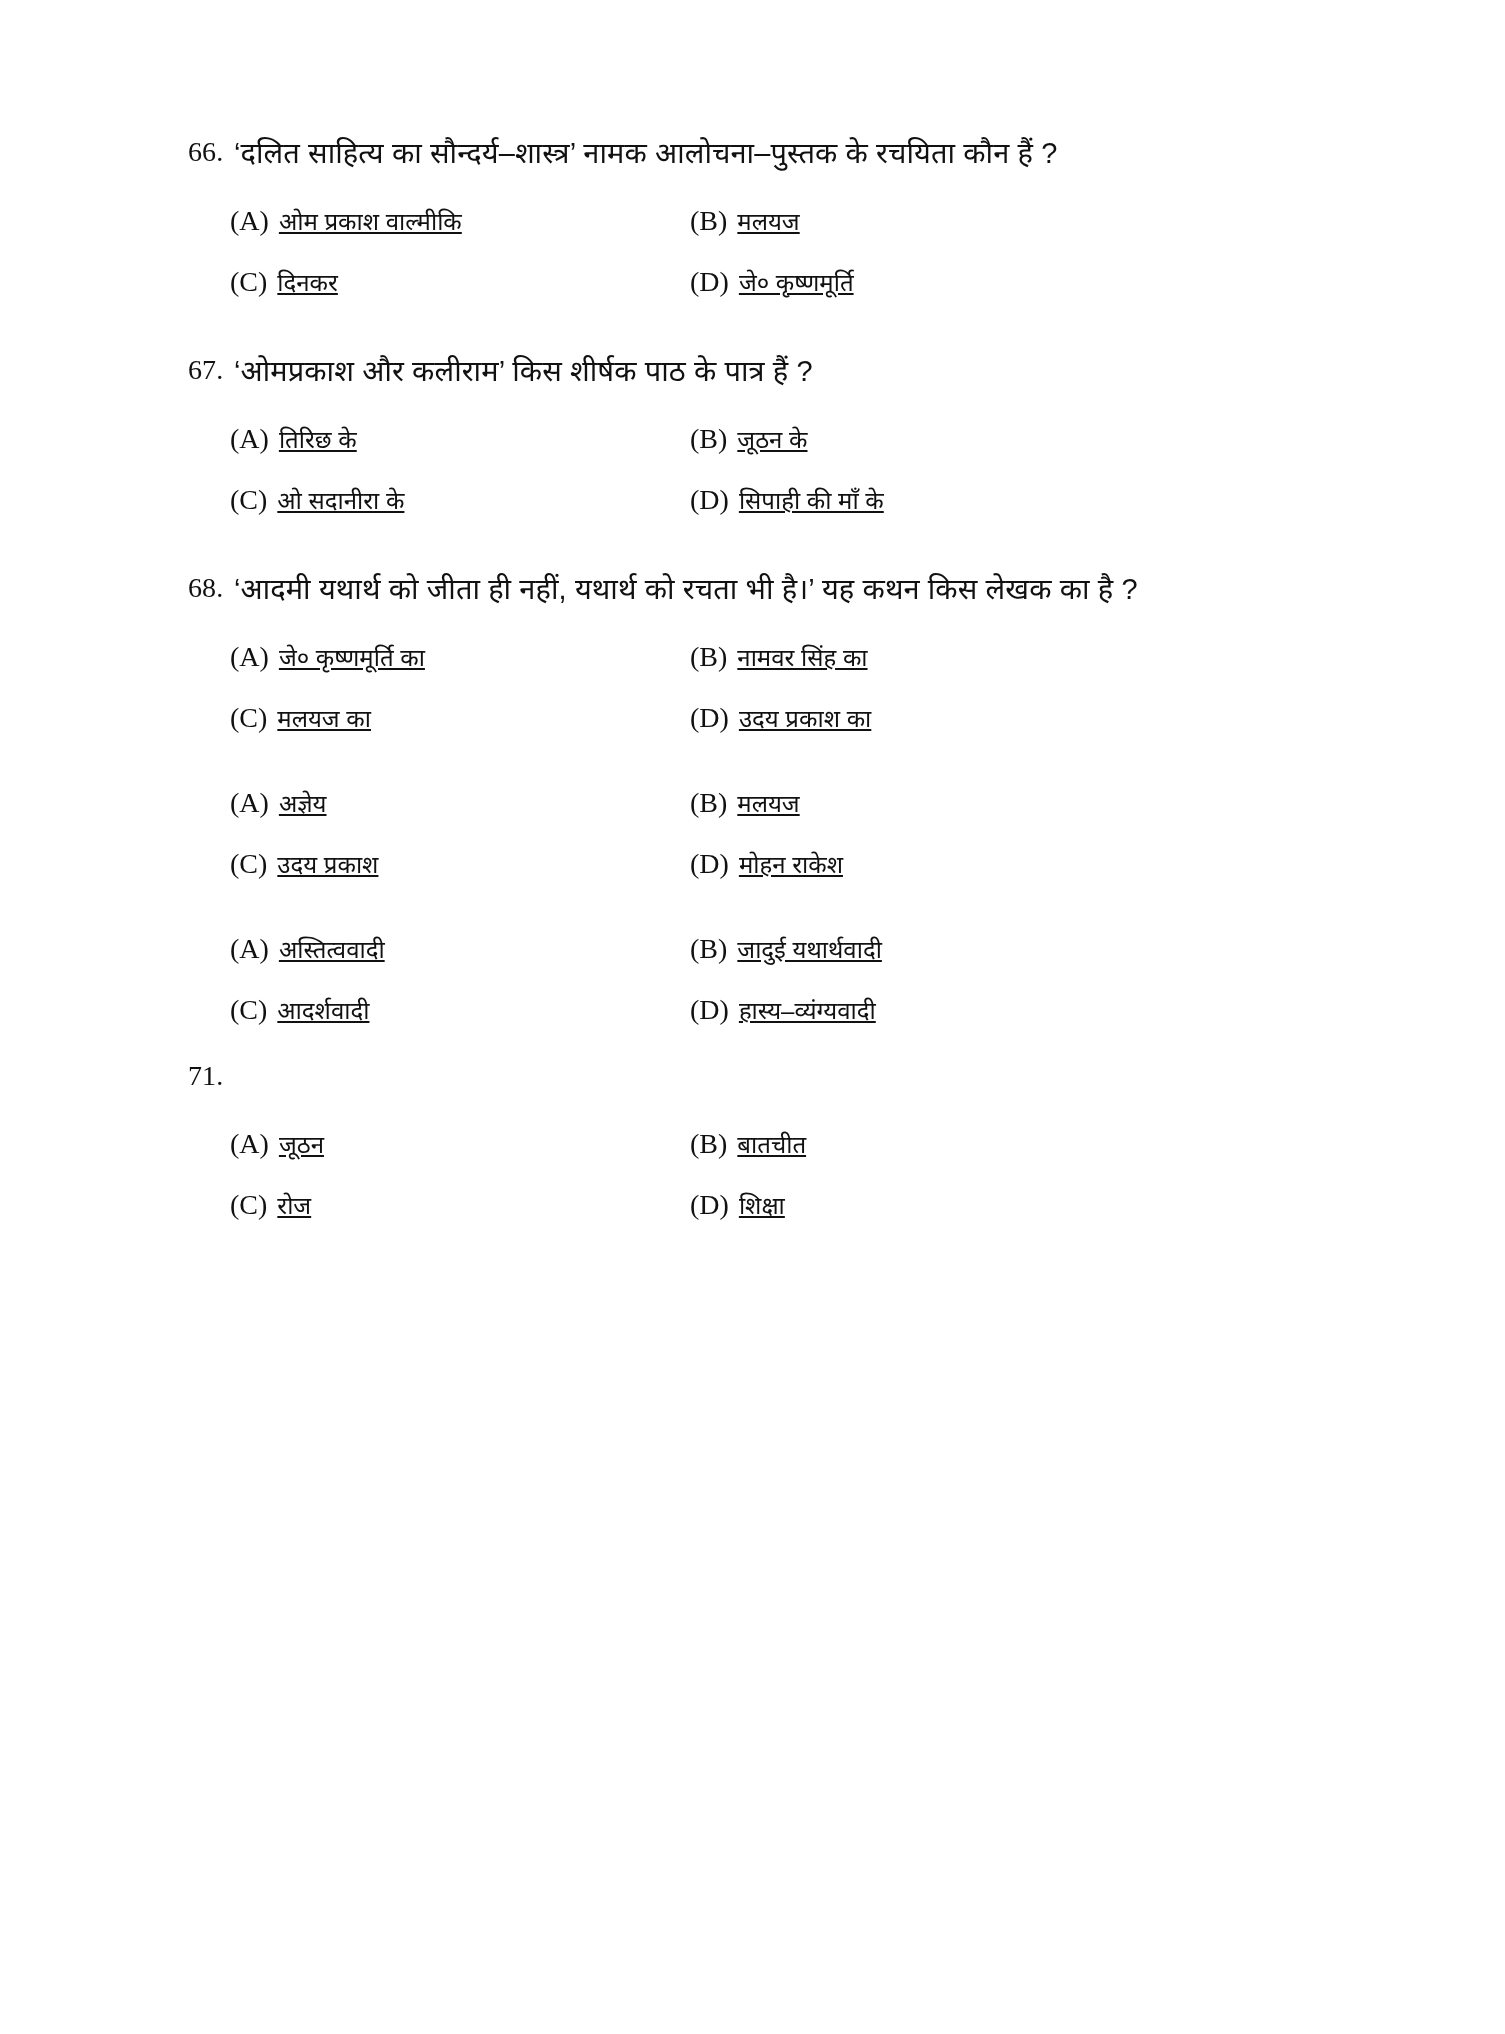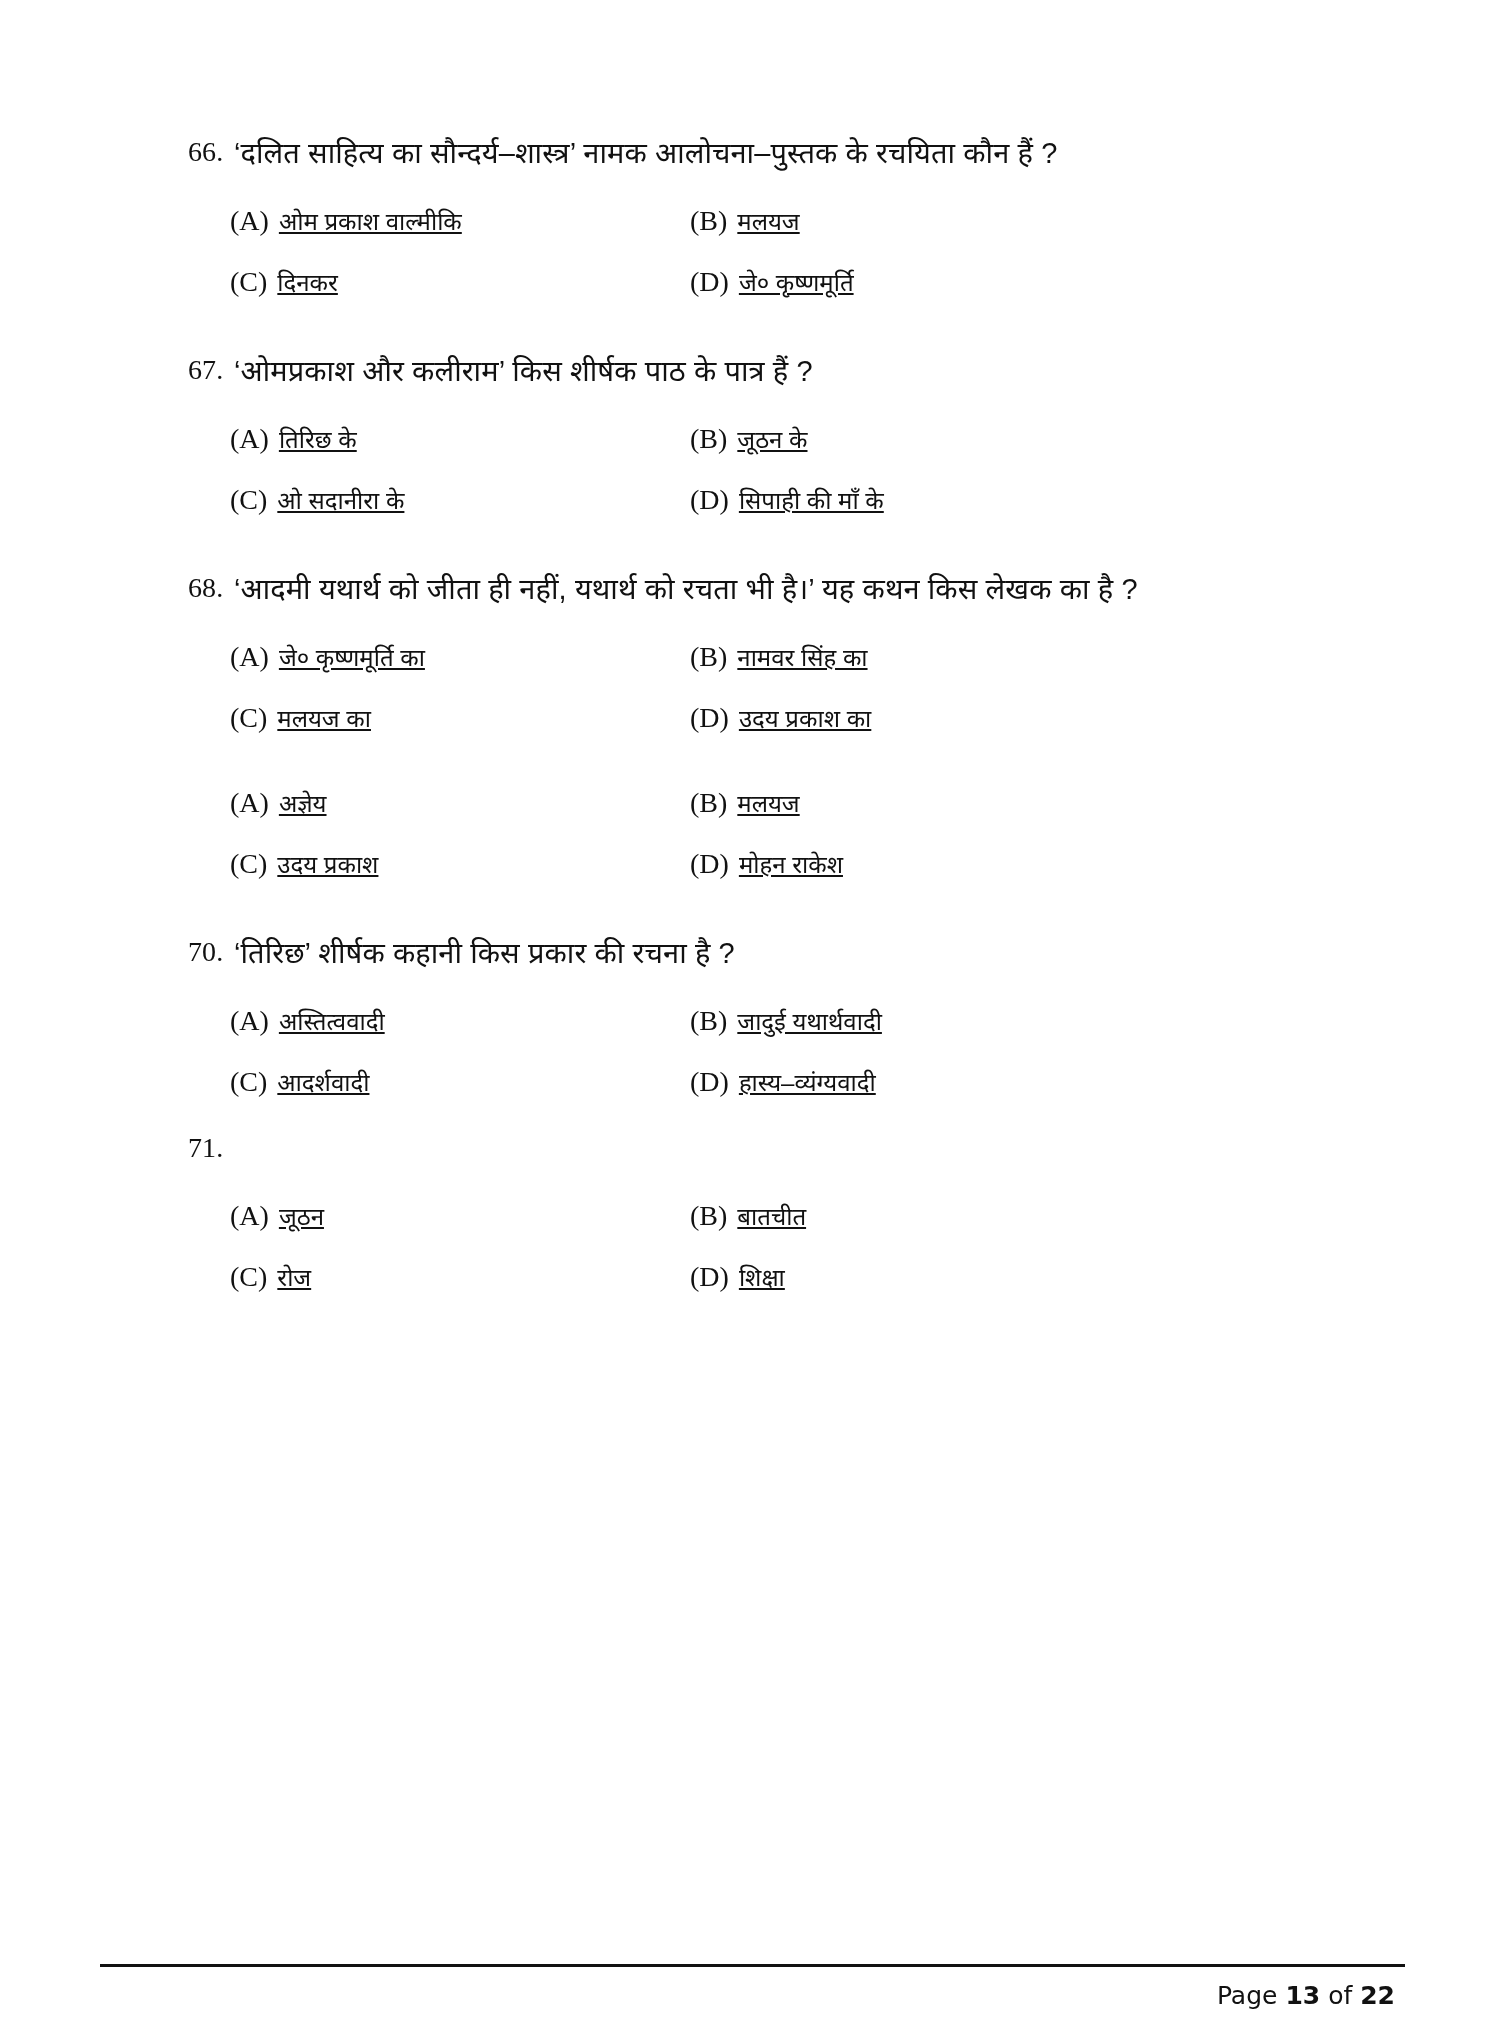--- a/index.html
+++ b/index.html
@@ -233,10 +233,6 @@
     </div>
 
     <div class="question-block q-spacer-small">
-      <div class="question-line">
-        <span class="q-num">70.</span>
-        <span class="q-text">‘तिरिछ’ शीर्षक कहानी किस प्रकार की रचना है ?</span>
-      </div>
       <div class="options">
         <div class="option-row">
           <div class="option left">

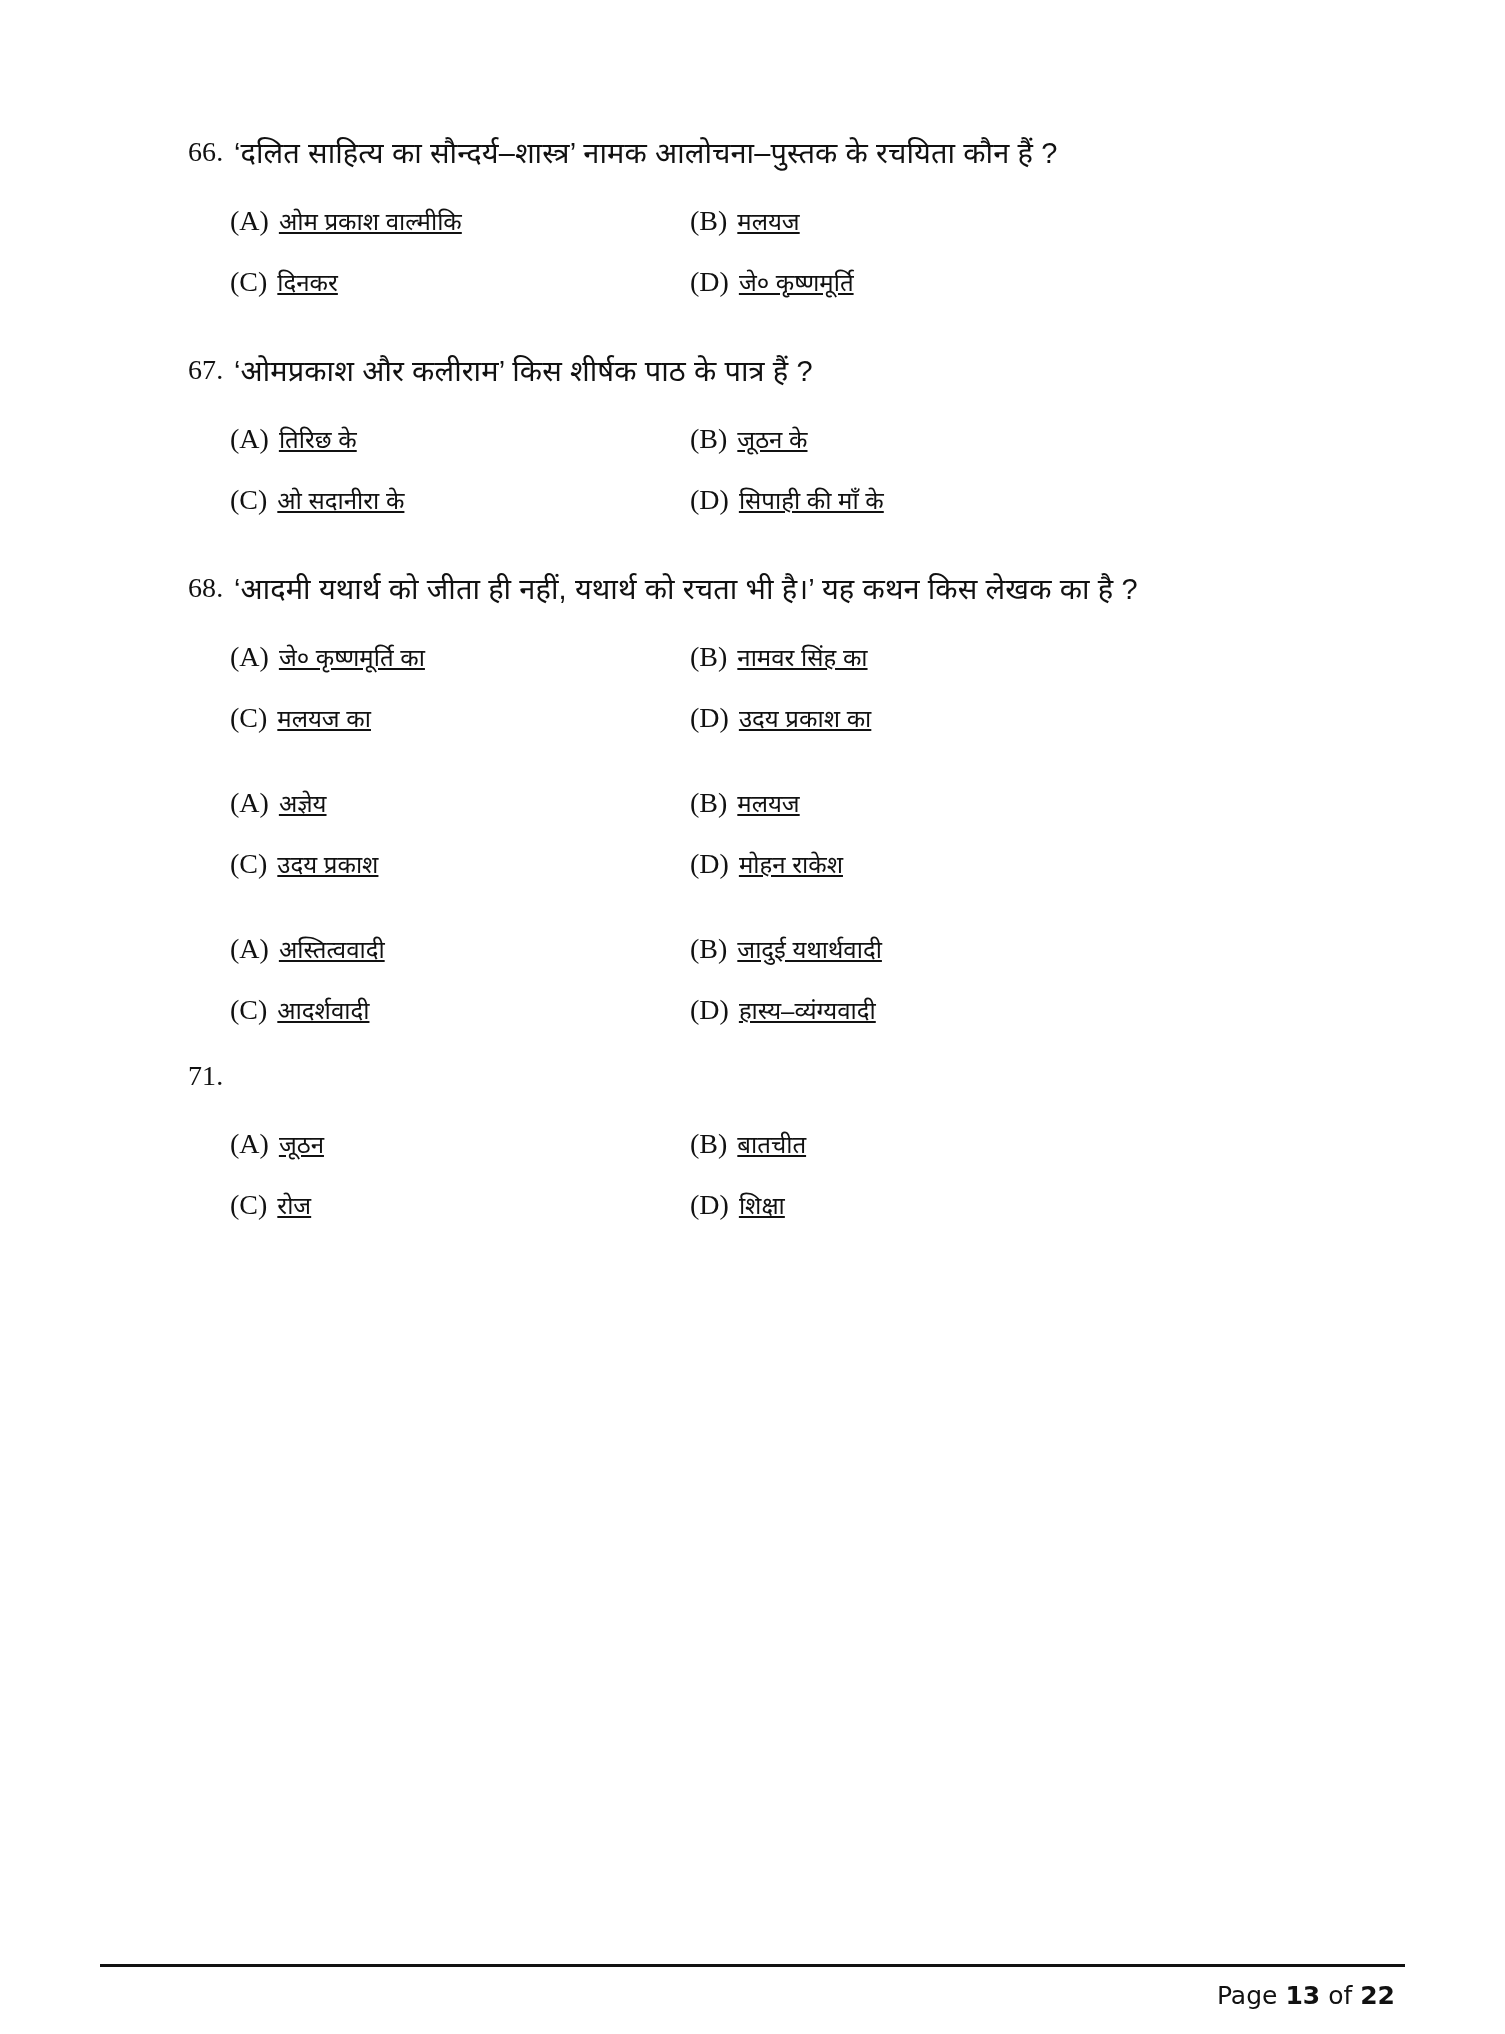--- a/index.html
+++ b/index.html
@@ -287,15 +287,6 @@
 
   </div>
 
-  <div class="footer">
-    <hr class="footer-rule">
-    <div class="footer-text">
-      <span>Page</span>
-      <span class="pg-num">13</span>
-      <span>of</span>
-      <span class="pg-num">22</span>
-    </div>
-  </div>
 
 </div>
 

